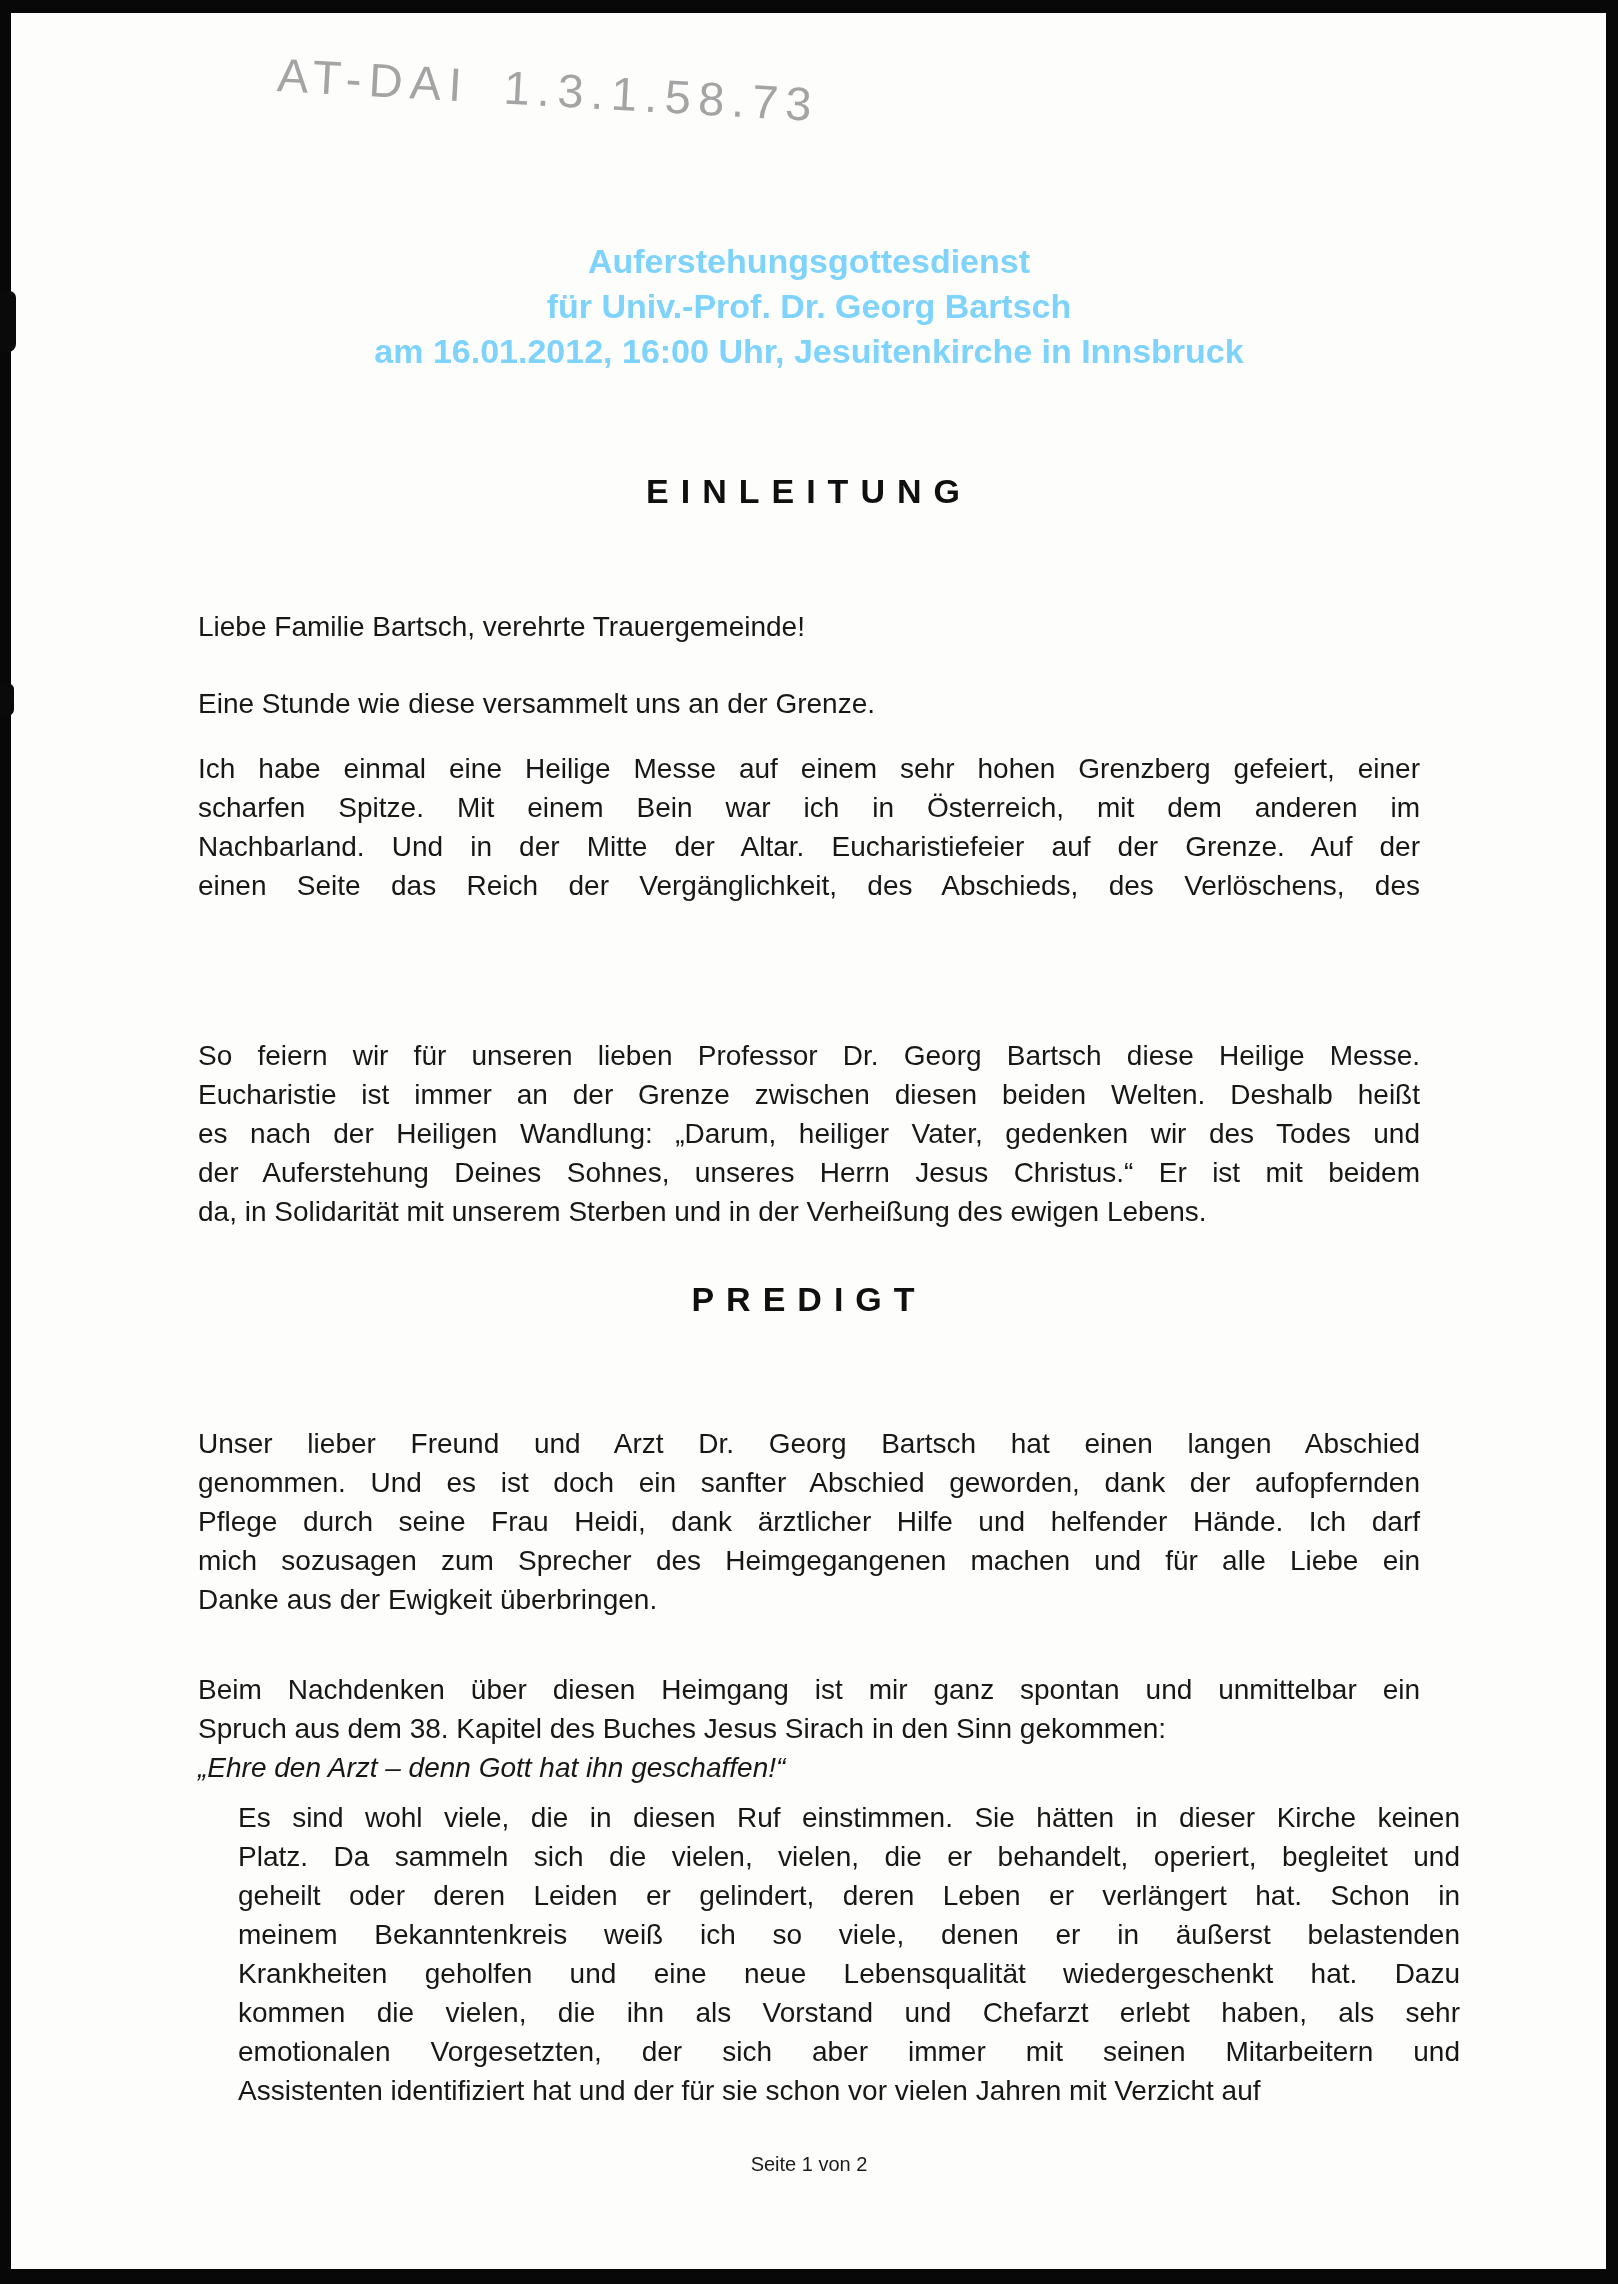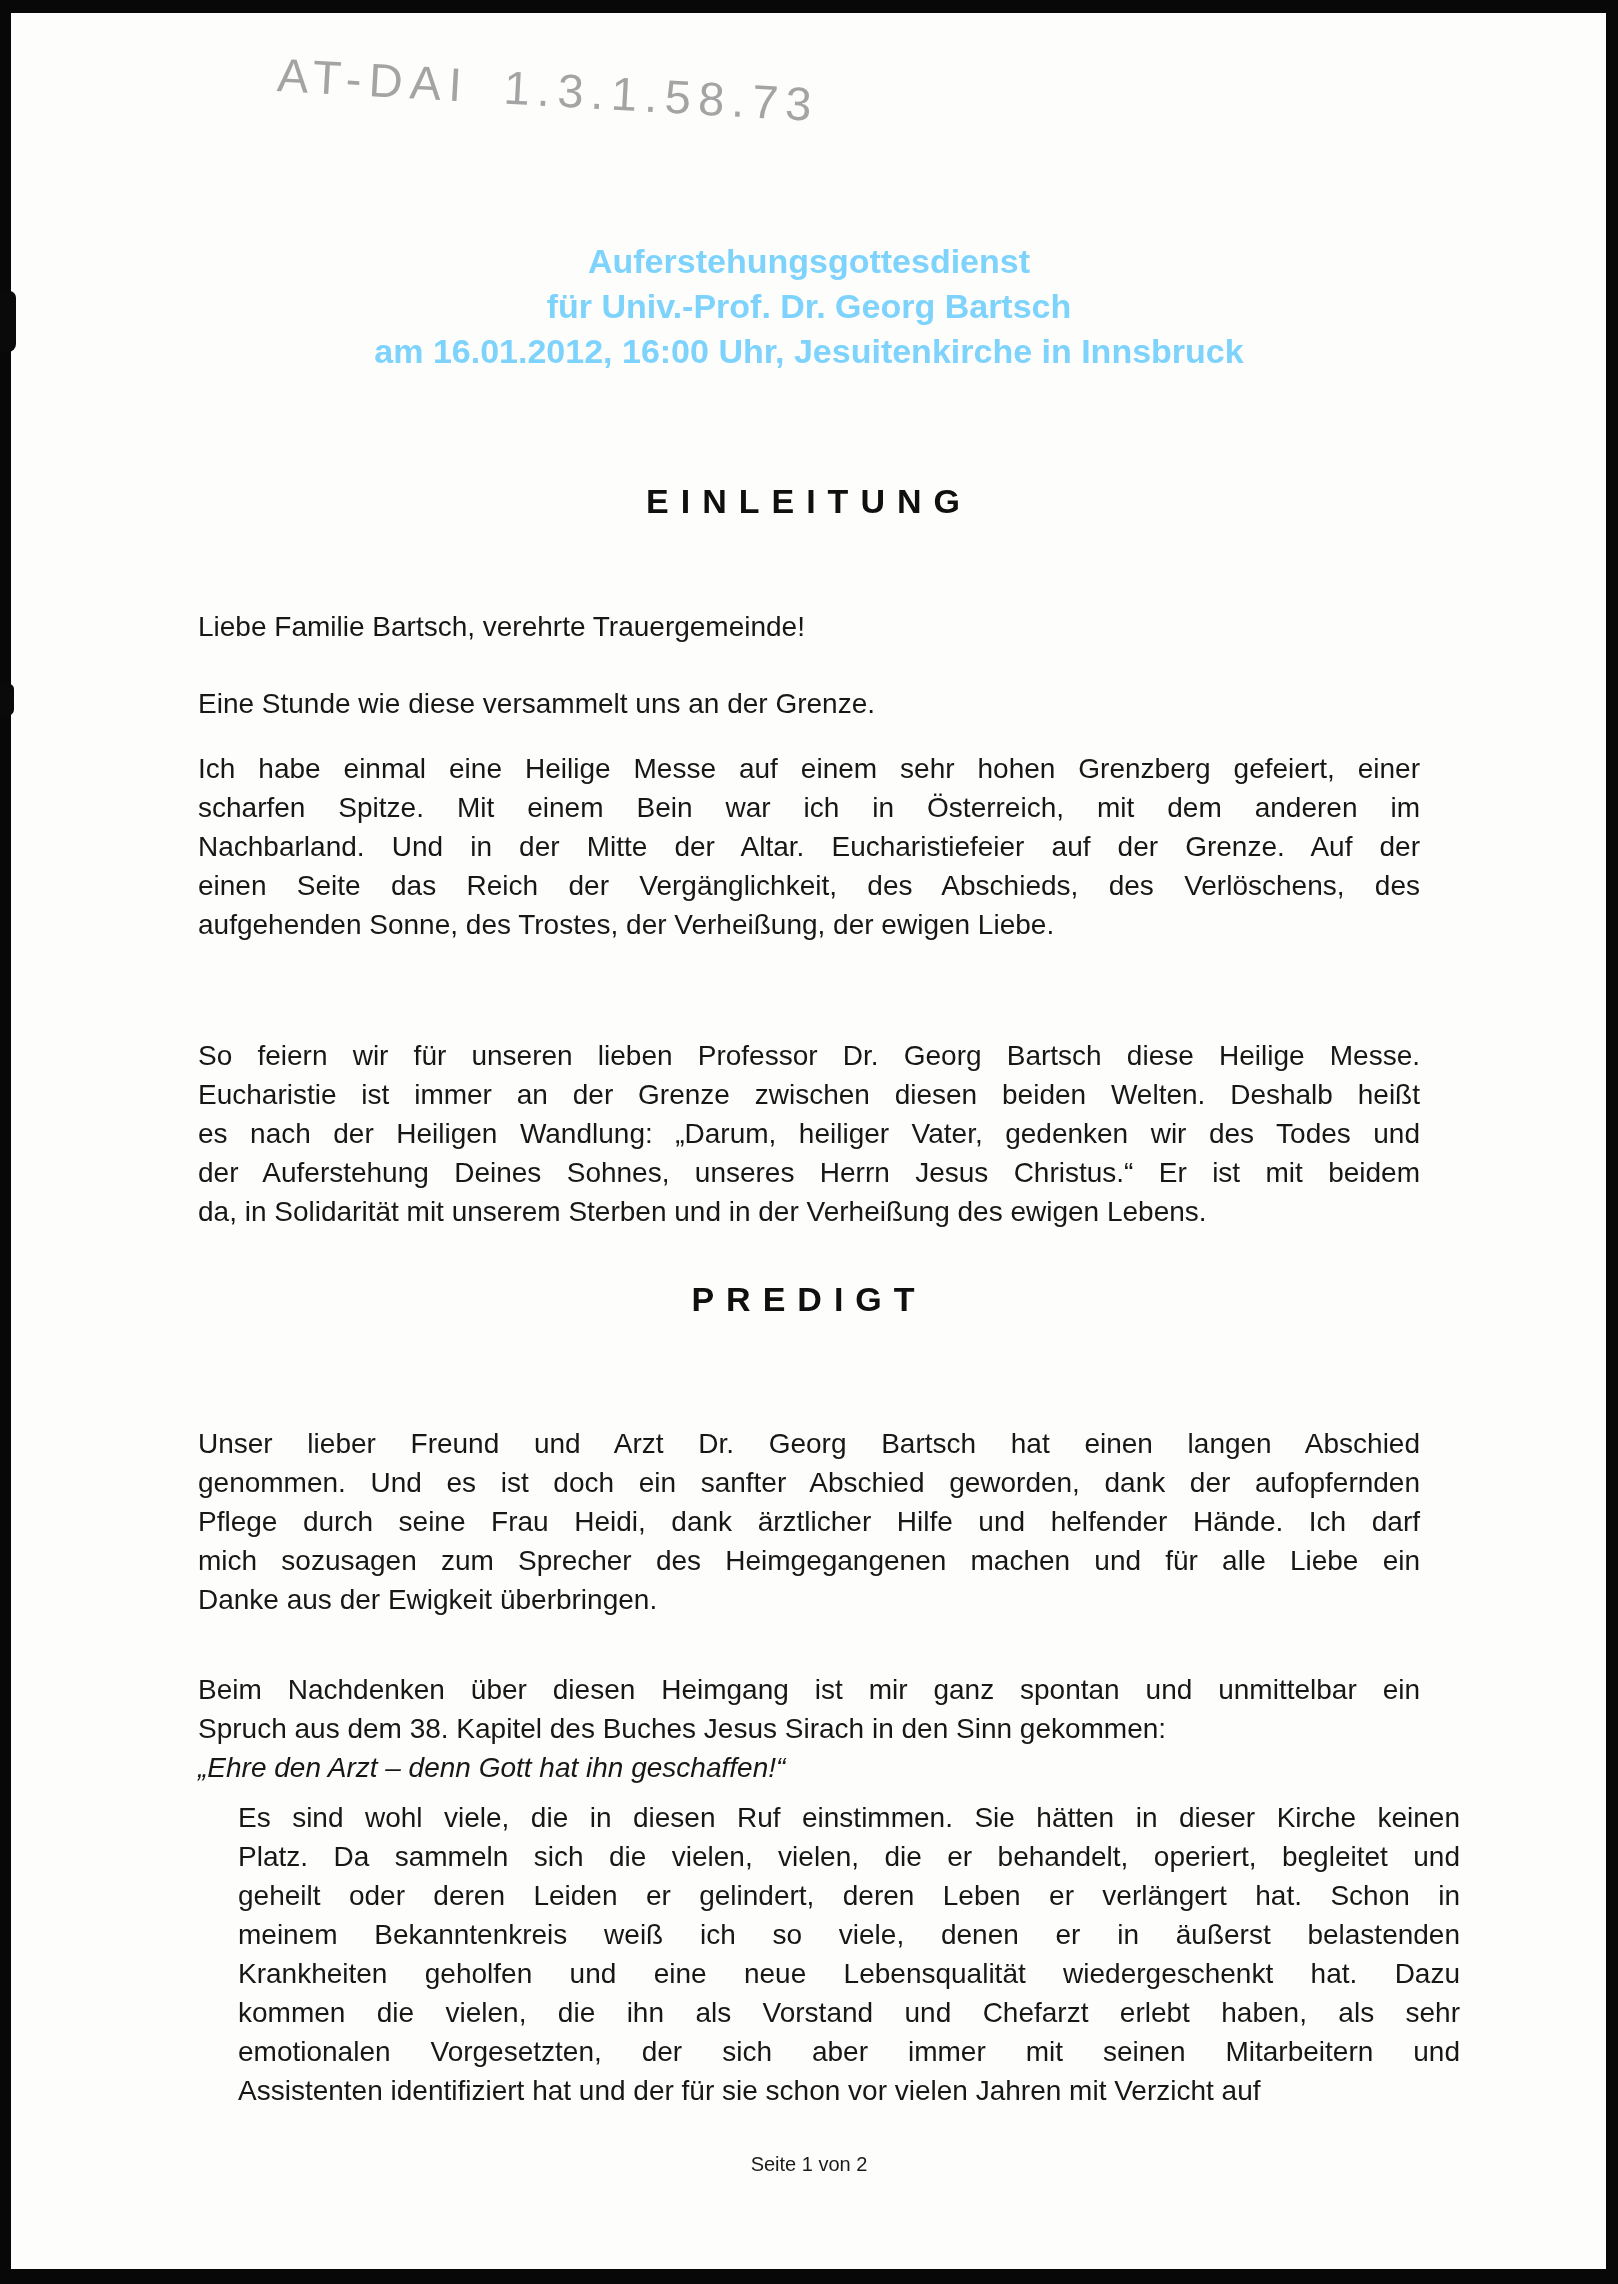--- a/index.html
+++ b/index.html
@@ -86,7 +86,7 @@
     color: #101010;
     white-space: nowrap;
   }
-  .h-einleitung { top: 472px; margin-top: 10px; }
+  .h-einleitung { top: 472px; }
   .h-predigt   { top: 1280px; }
 
   .para {

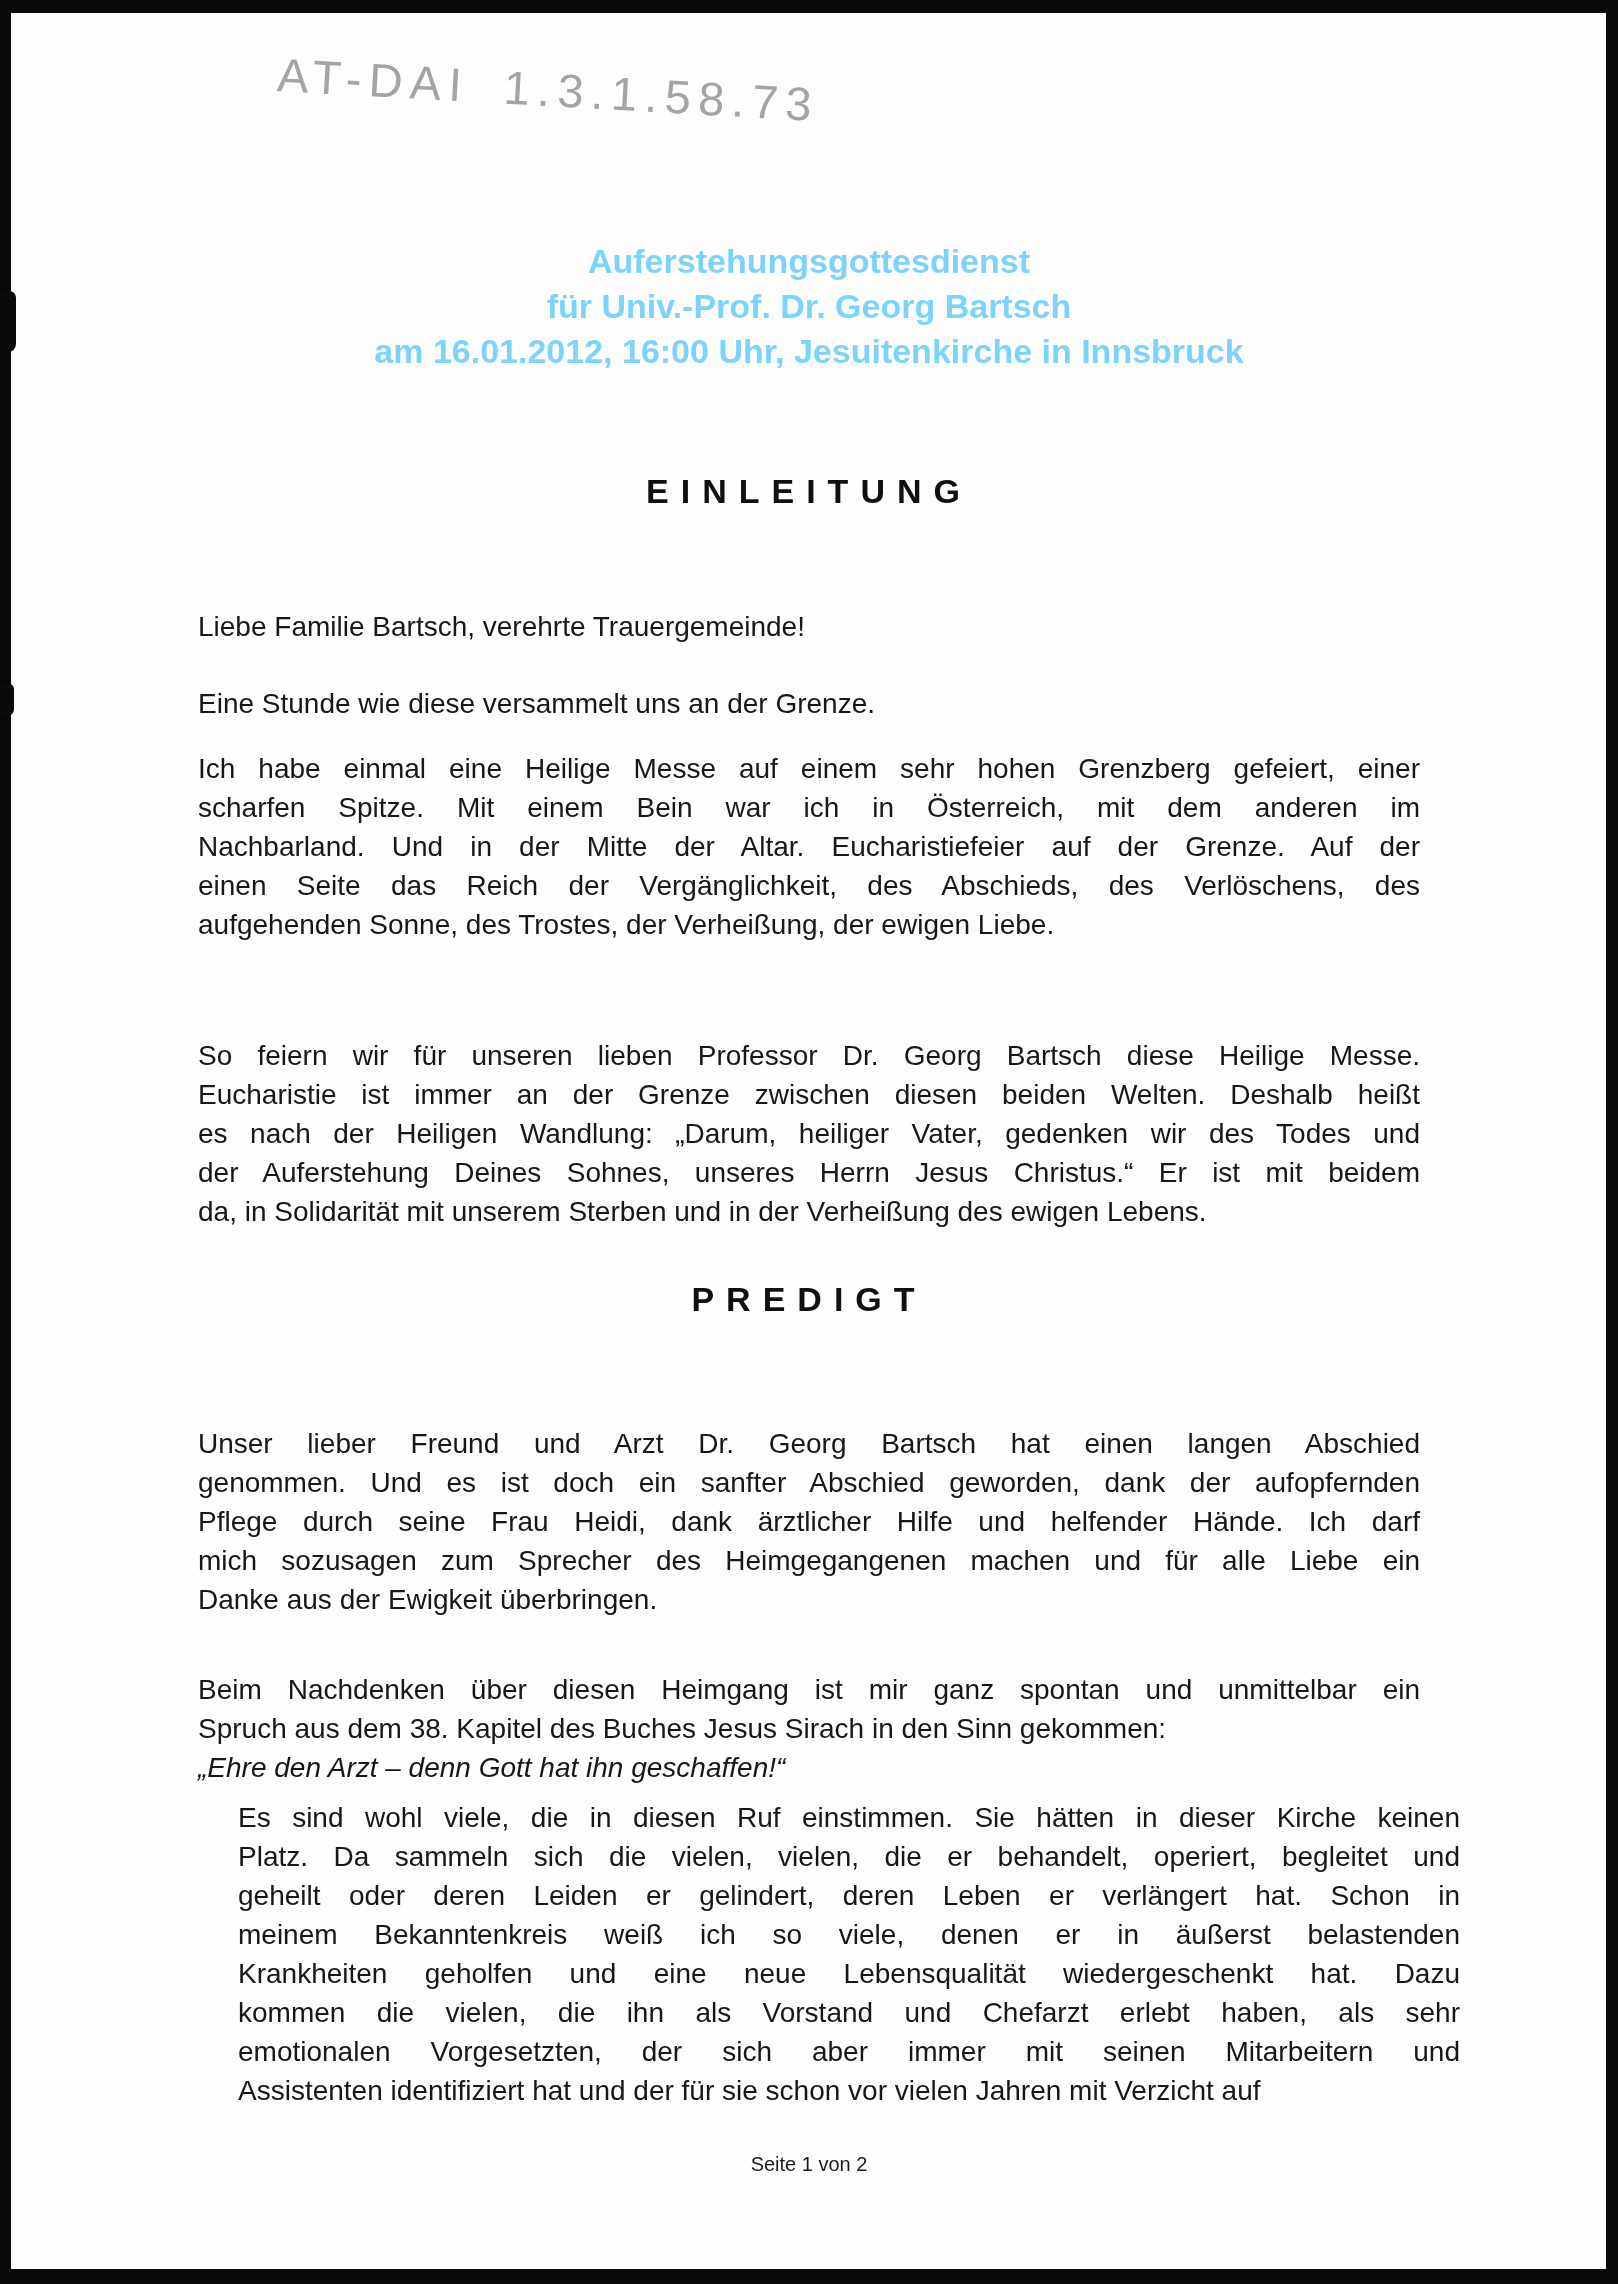--- a/index.html
+++ b/index.html
@@ -150,7 +150,6 @@
     <div class="jl">scharfen Spitze. Mit einem Bein war ich in Österreich, mit dem anderen im</div>
     <div class="jl">Nachbarland. Und in der Mitte der Altar. Eucharistiefeier auf der Grenze. Auf der</div>
     <div class="jl">einen Seite das Reich der Vergänglichkeit, des Abschieds, des Verlöschens, des</div>
-    <div class="ll">aufgehenden Sonne, des Trostes, der Verheißung, der ewigen Liebe.</div>
   </div>
 
   <div class="block para p-feiern">

